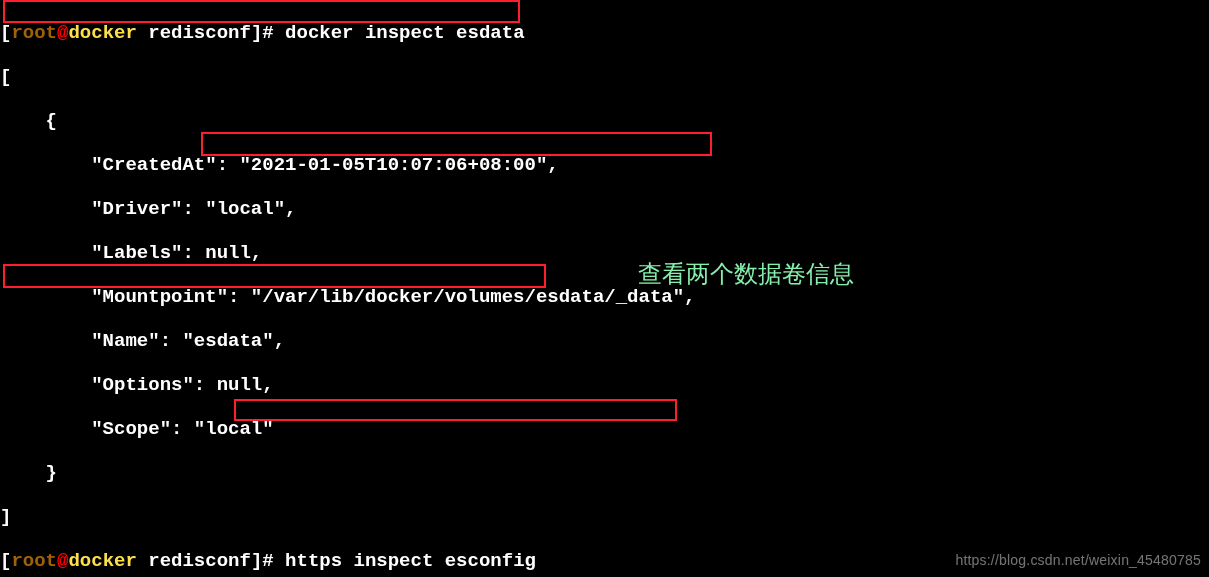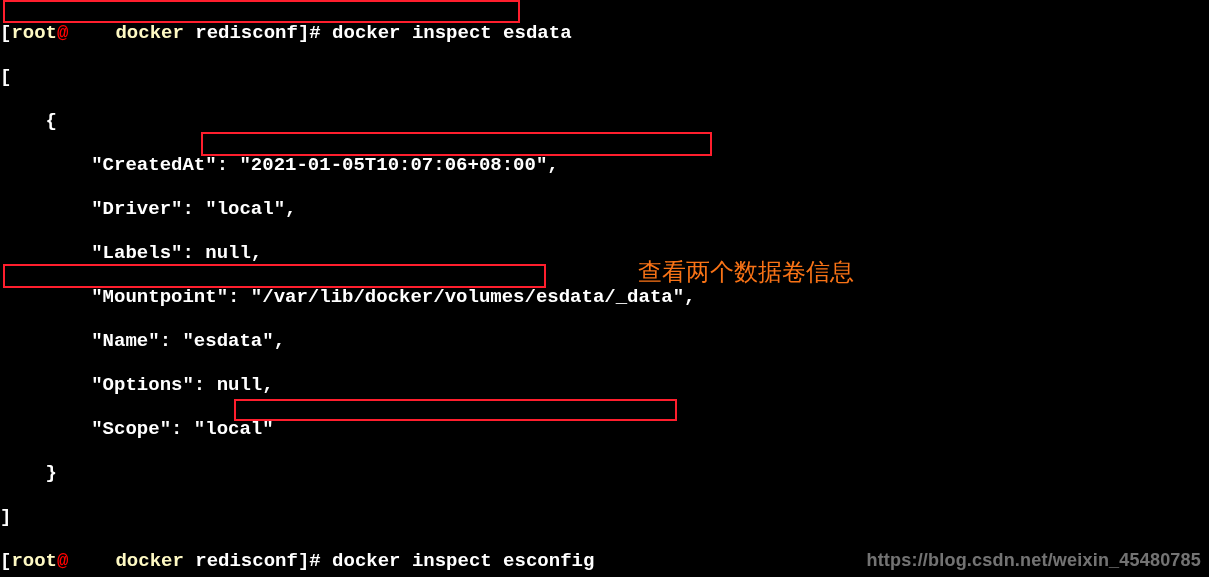--- a/index.html
+++ b/index.html
@@ -30,7 +30,7 @@
       height: 22px;
     }
     .prompt-open { color: #fff; }
-    .prompt-user { color: #fef9c3; }
+    .prompt-user { color: #a16207; }
     .prompt-at { color: #ff0000; }
     .prompt-host { color: #fef9c3; padding-left: 47px; }
     .prompt-path { color: #fff; text-align: center; }

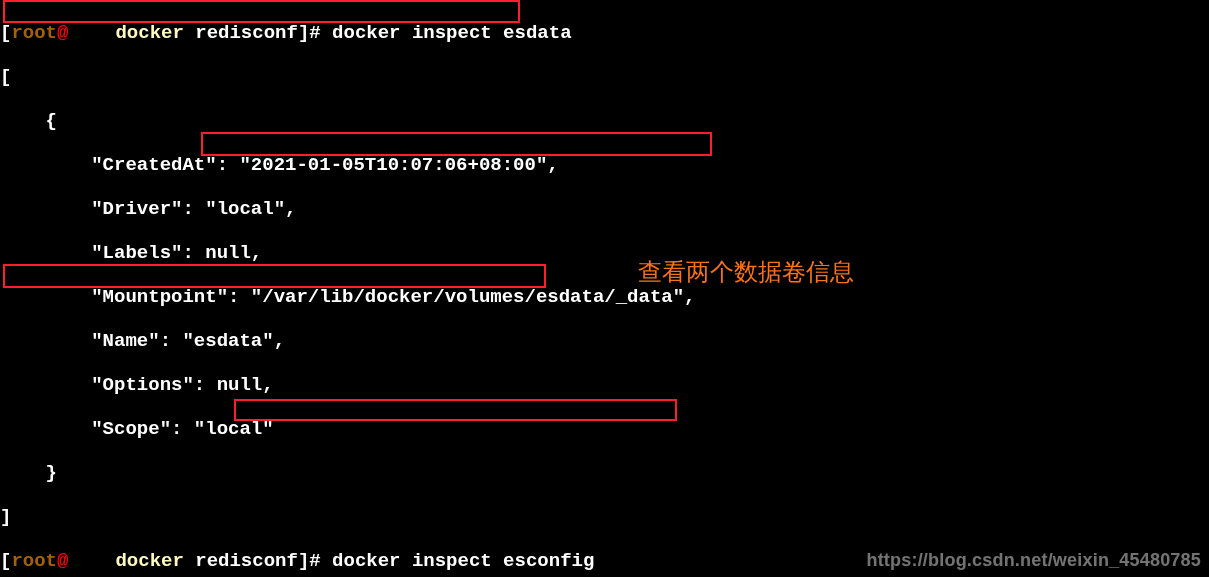--- a/index.html
+++ b/index.html
@@ -32,7 +32,7 @@
     .prompt-open { color: #fff; }
     .prompt-user { color: #a16207; }
     .prompt-at { color: #ff0000; }
-    .prompt-host { color: #fef9c3; padding-left: 47px; }
+    .prompt-host { color: #fde047; }
     .prompt-path { color: #fff; text-align: center; }
     .prompt-close { color: #fff; }
     .prompt-hash { color: #fff; }

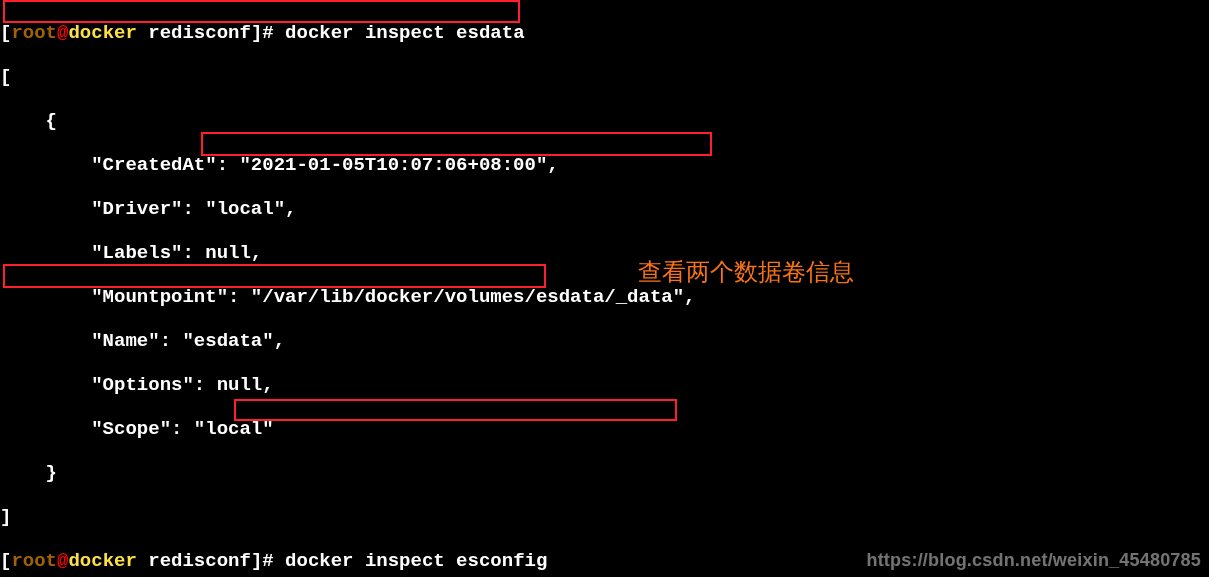--- a/index.html
+++ b/index.html
@@ -45,8 +45,8 @@
     }
     .annotation {
       position: absolute;
-      color: #f97316;
-      font-family: Liberation Mono, monospace;
+      color: #86efac;
+      font-family: Liberation Serif, serif;
       font-size: 24px;
       font-weight: normal;
       pointer-events: none;

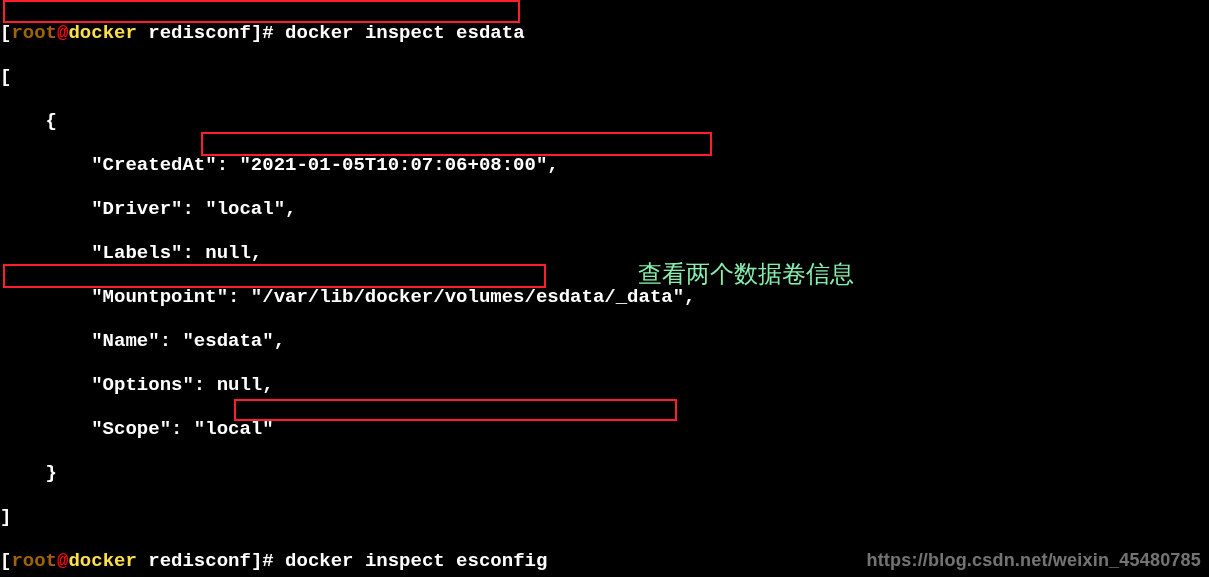--- a/index.html
+++ b/index.html
@@ -78,7 +78,7 @@
 <span class="line">        "Scope": "local"</span>
 <span class="line">    }</span>
 <span class="line">]</span>
-<span class="line"><span class="prompt-open">[</span><span class="prompt-user">root</span><span class="prompt-at">@</span><span class="prompt-host">docker</span><span> </span><span class="prompt-path">redisconf</span><span class="prompt-close">]</span><span class="prompt-hash"># </span><span class="cmd">docker inspect esconfig</span></span>
+<span class="line"><span class="prompt-open">[</span><span class="prompt-user">root</span><span class="prompt-at">@</span><span class="prompt-host">docker</span><span> </span><span class="prompt-path">redisconf</span><span class="prompt-close">]</span><span class="prompt-hash"># </span><span class="cmd">https inspect esconfig</span></span>
 
 
 

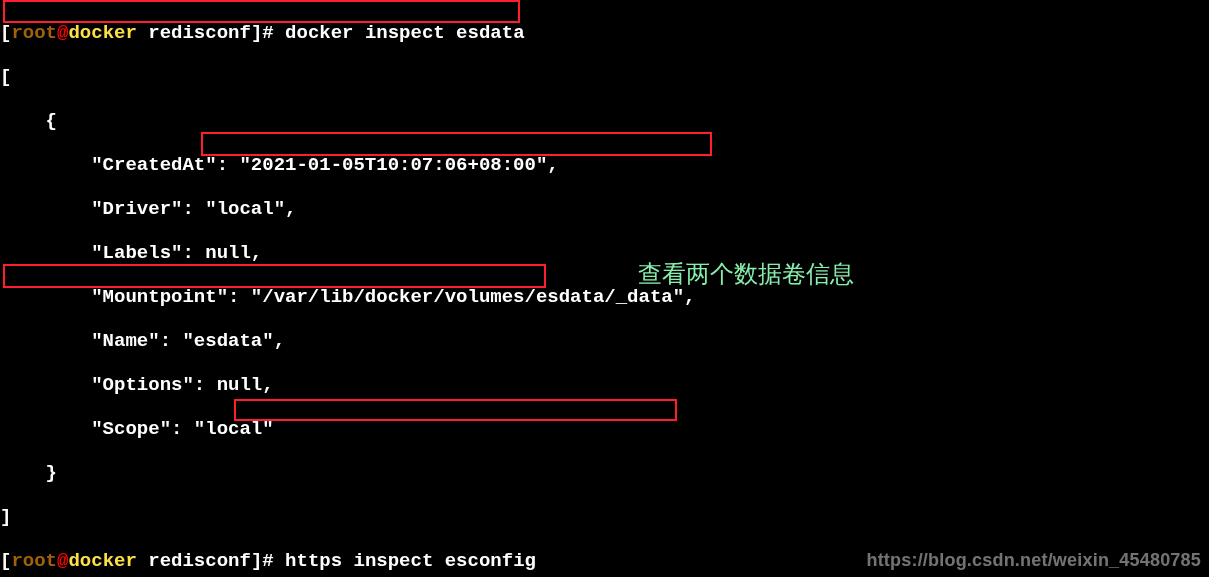--- a/index.html
+++ b/index.html
@@ -57,8 +57,8 @@
       bottom: 6px;
       color: rgba(255,255,255,0.45);
       font-family: Arial, sans-serif;
-      font-size: 18px;
-      font-weight: bold;
+      font-size: 14px;
+      font-weight: normal;
       letter-spacing: 0.2px;
     }
   </style>

